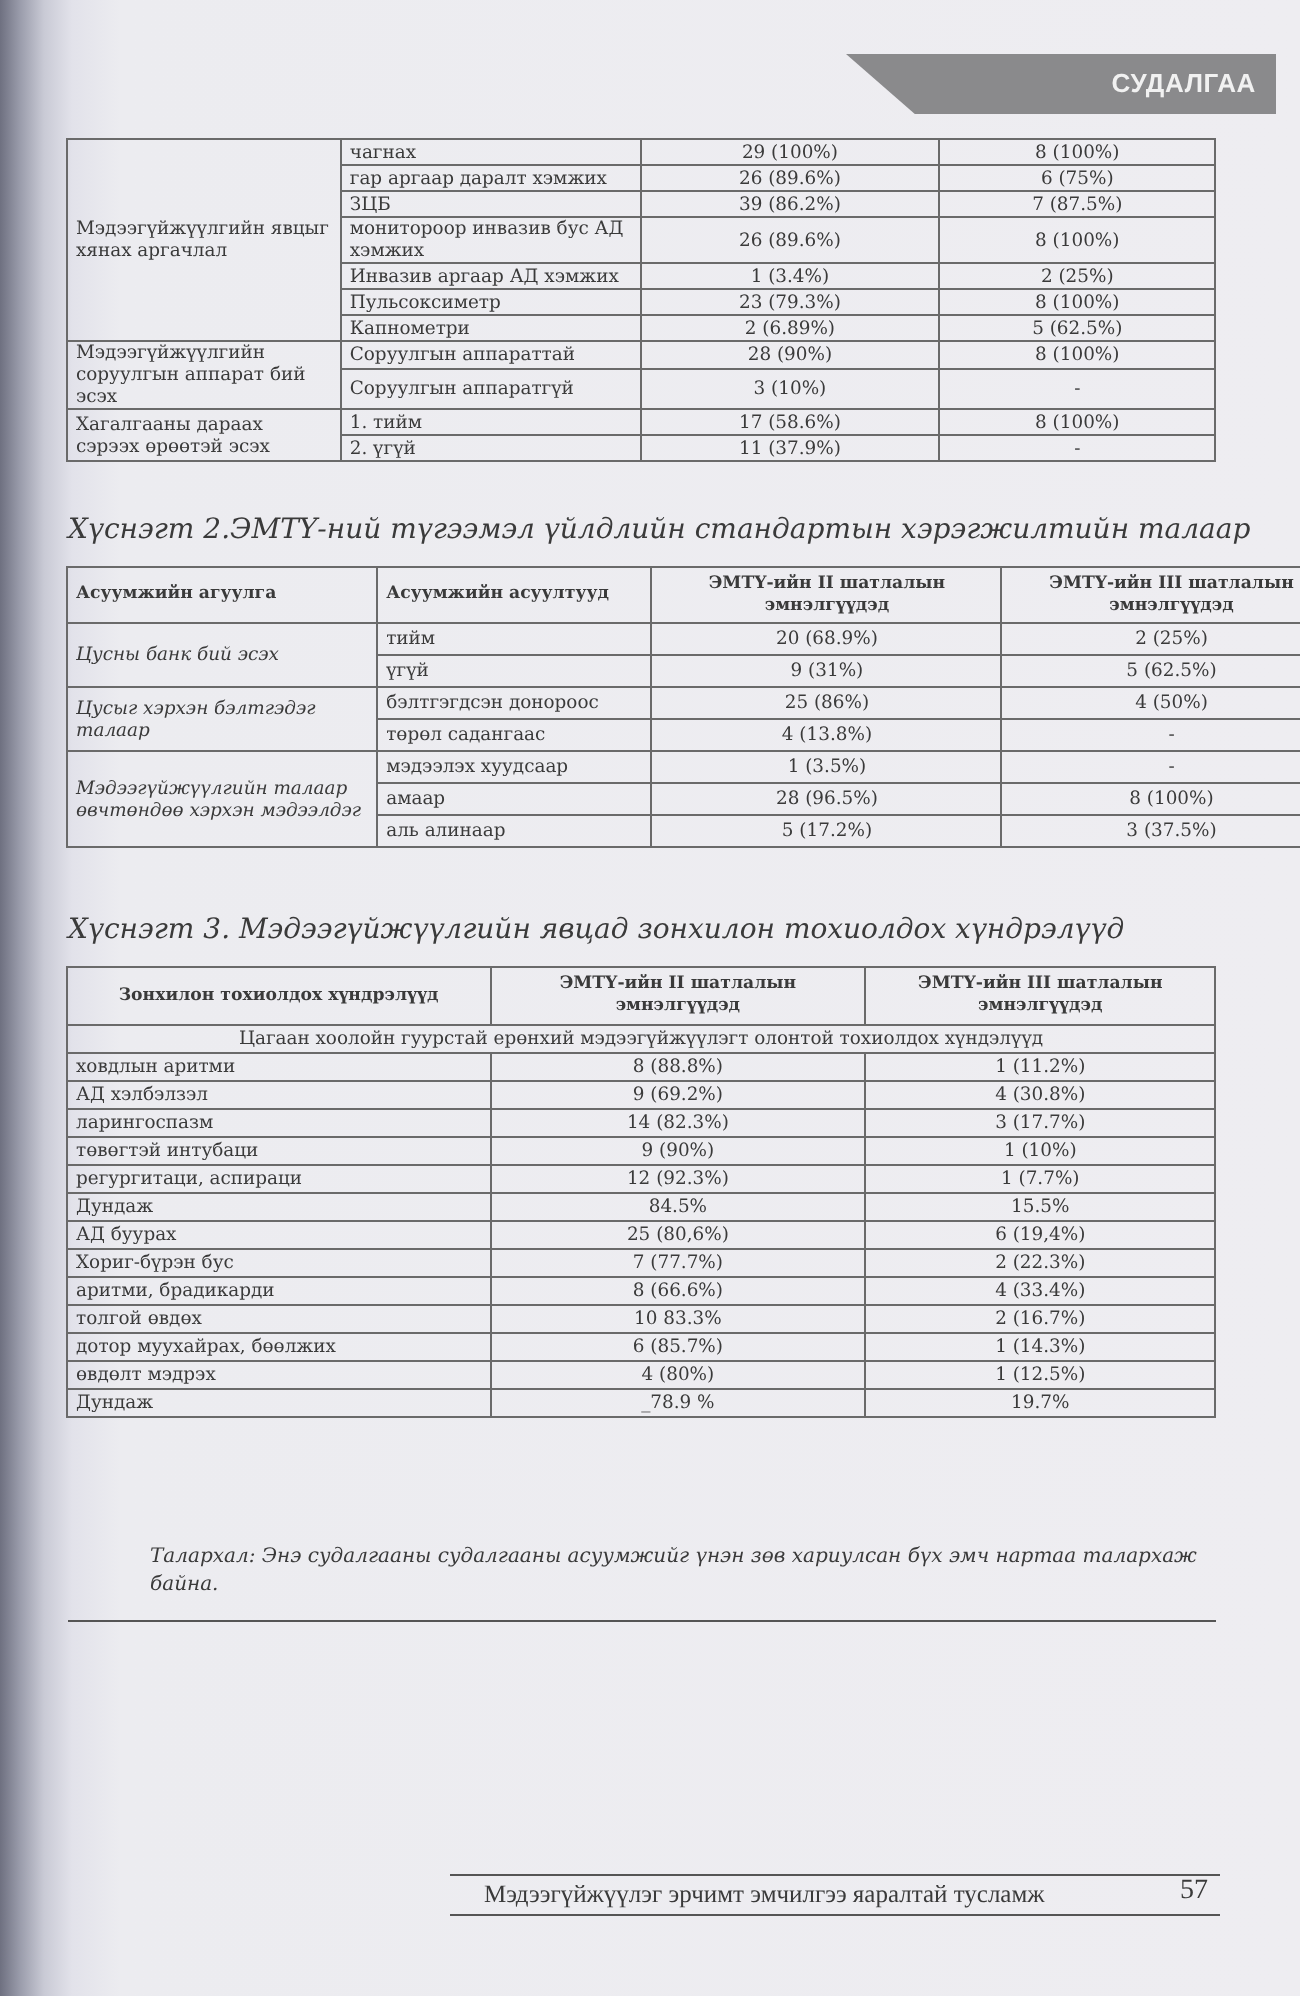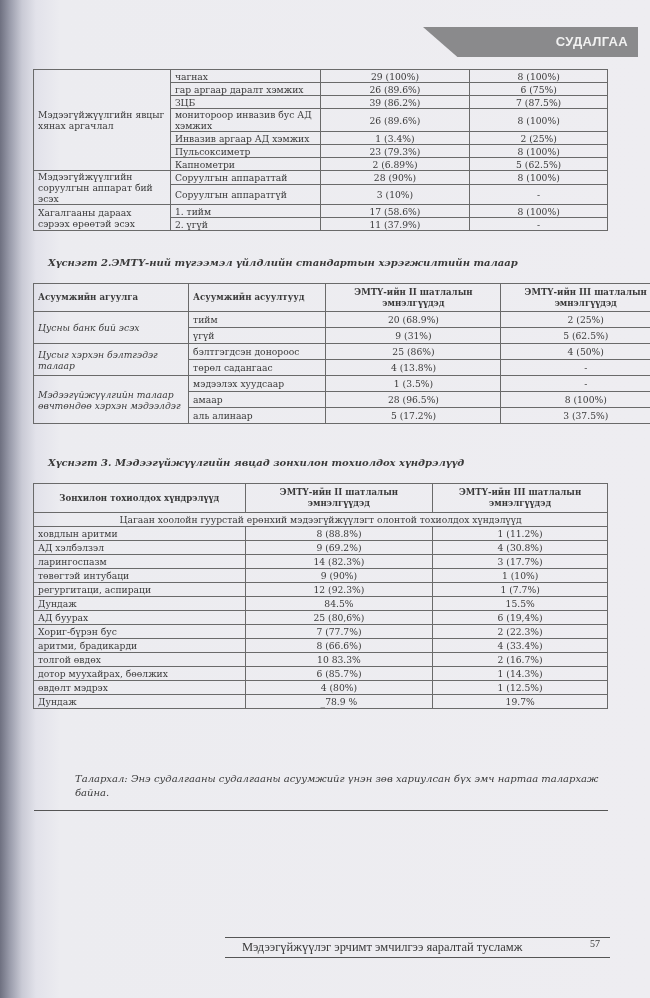--- a/index.html
+++ b/index.html
@@ -37,7 +37,7 @@
     #t3 td { height: 13px; }
     #t3 th { height: 28px; }
     .caption {
-      position: absolute; left: 48px; font-style: italic; font-size: 10px; color: #3a3a3a; font-weight: bold;
+      position: absolute; left: 34px; font-style: italic; font-size: 14px; color: #3a3a3a;
     }
     .thanks {
       position: absolute; left: 75px; top: 772px; width: 533px;

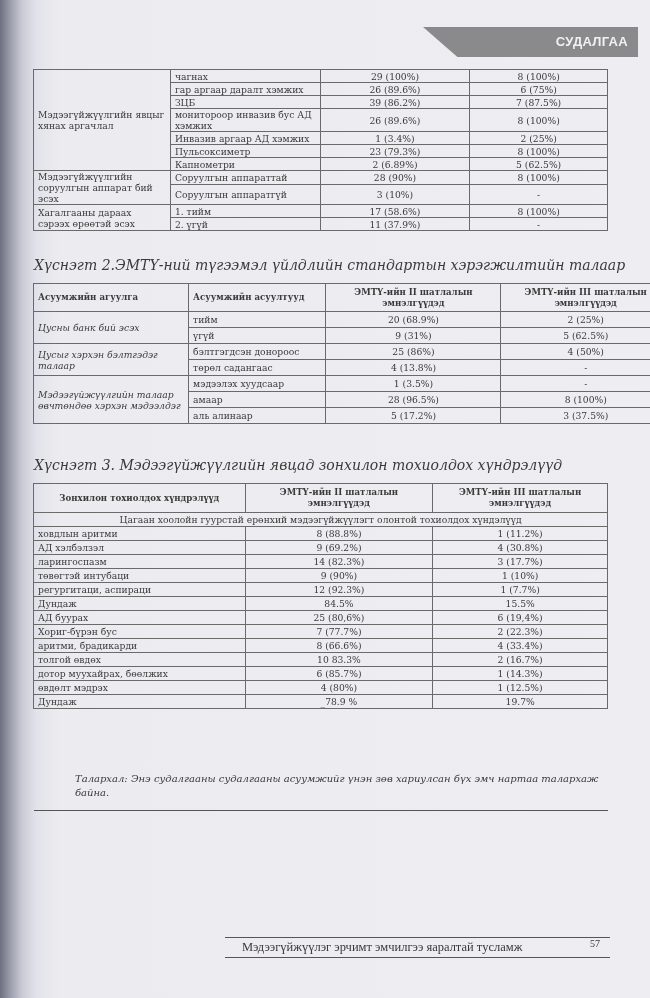--- a/index.html
+++ b/index.html
@@ -50,7 +50,7 @@
     }
     .footer-page {
       position: absolute; left: 590px; top: 938px;
-      font-family: "Liberation Serif", serif; font-size: 10px; color: #3a3a3a;
+      font-family: "Liberation Serif", serif; font-size: 14px; color: #3a3a3a;
     }
   </style>
 </head>

